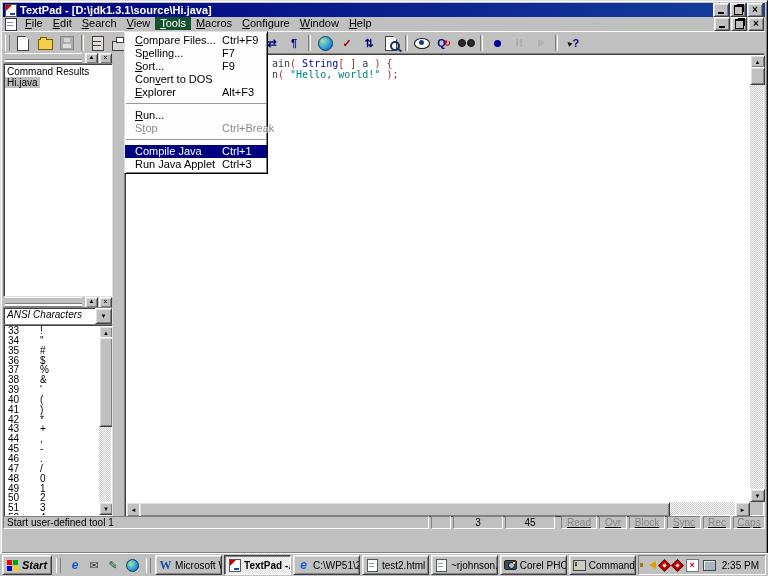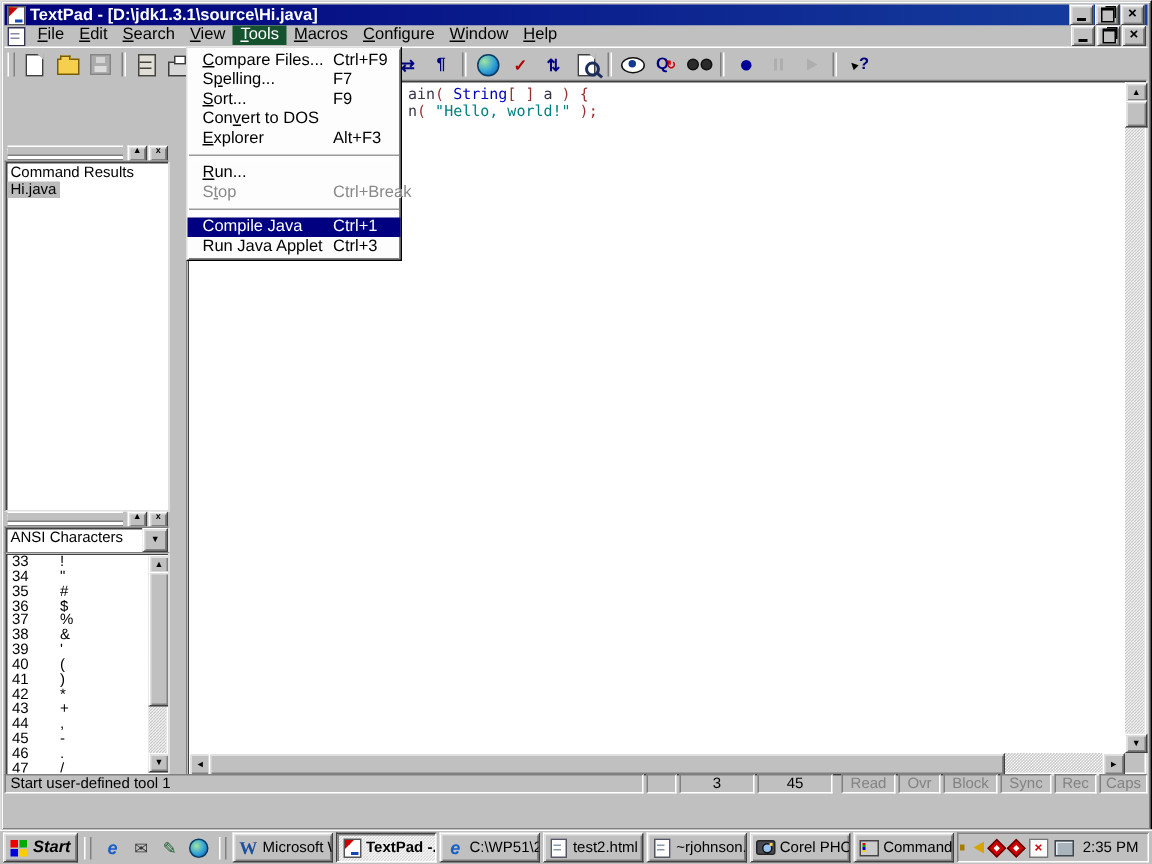--- a/index.html
+++ b/index.html
@@ -72,7 +72,7 @@
   .sh-cursor{display:inline-block;transform:rotate(-45deg);font-size:8px;color:#000;}
 
   
-  .left-panes{position:absolute;left:2px;top:52px;width:110px;bottom:36px;margin-top:44px;}
+  .left-panes{position:absolute;left:2px;top:52px;width:110px;bottom:36px;}
   .pane1{position:absolute;left:0;top:0;right:0;height:244px;}
   .pane2{position:absolute;left:0;top:244px;right:0;bottom:0;}
   .pane-header{height:10px;display:flex;align-items:center;gap:1px;padding:0 1px;}

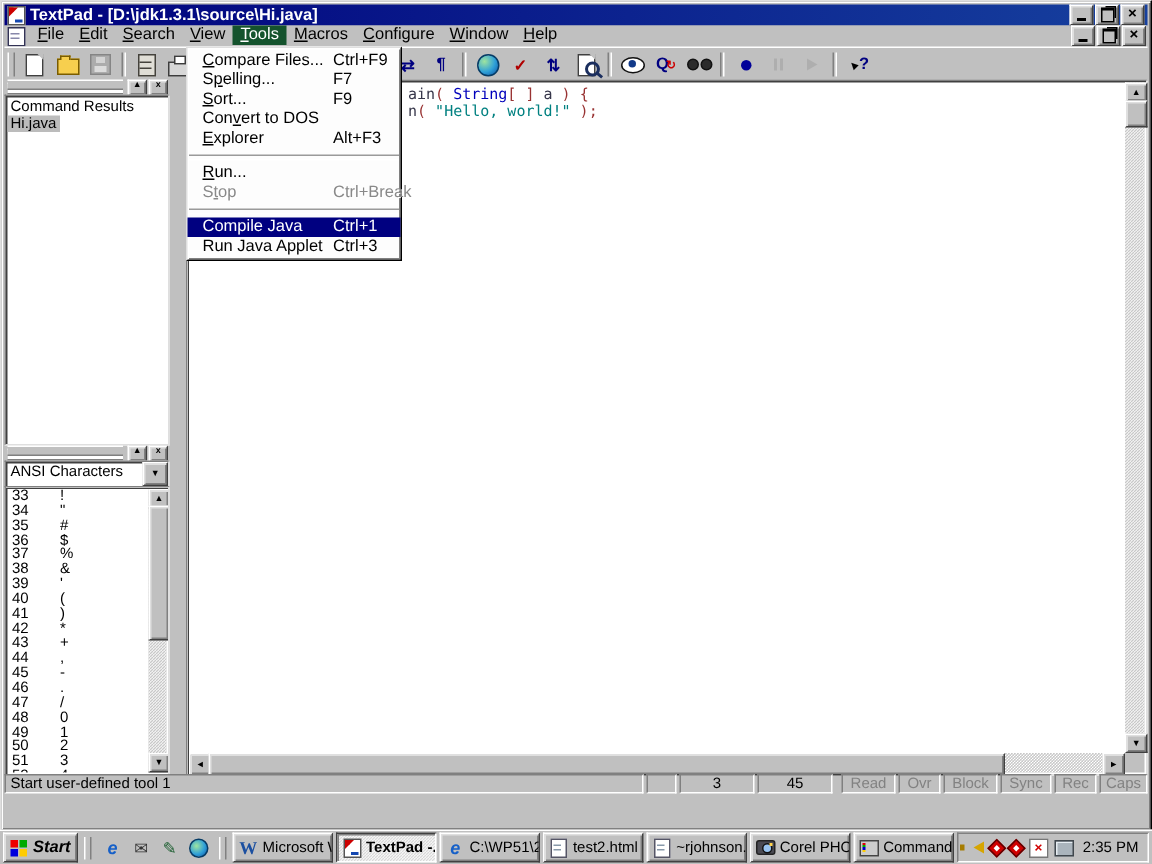--- a/index.html
+++ b/index.html
@@ -84,7 +84,7 @@
   .doc-item span{padding:0 2px;}
   .doc-item.selected span{background:#bcbcbc;}
   .combo{position:absolute;left:0;top:10px;right:0;height:16px;display:flex;align-items:stretch;}
-  .combo-text{flex:1;font-size:10px;line-height:12px;padding:1px 3px;white-space:nowrap;overflow:hidden;}
+  .combo-text{flex:1;font-size:10px;line-height:12px;padding:1px 3px;white-space:nowrap;overflow:hidden;font-style:italic;}
   .combo-btn{width:15px;display:flex;align-items:center;justify-content:center;font-size:6px;color:#000;}
   .ansi-list{position:absolute;left:0;top:27px;right:0;bottom:0;overflow:hidden;}
   .ansi-rows{position:absolute;left:1px;top:1px;right:13px;bottom:1px;overflow:hidden;}

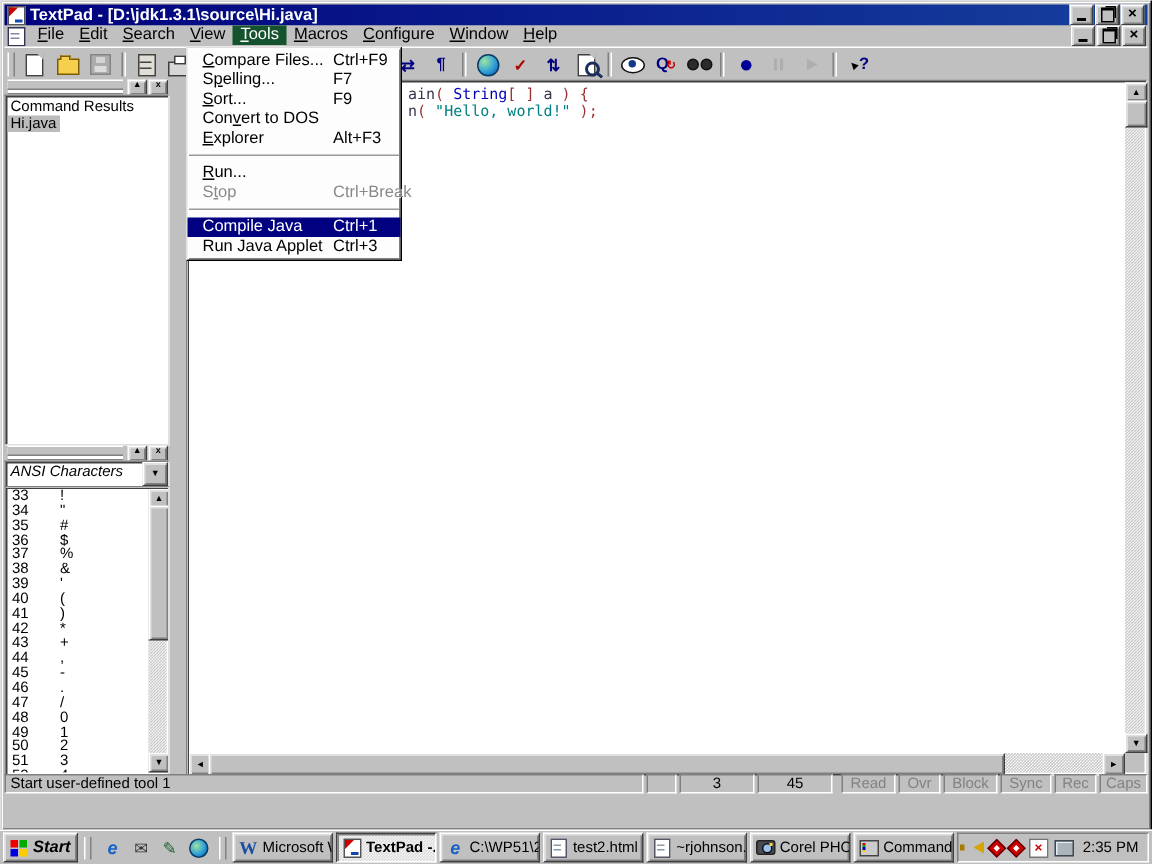--- a/index.html
+++ b/index.html
@@ -480,7 +480,7 @@
       <span class="sp tiny b-in"></span>
       <span class="sp num b-in">3</span>
       <span class="sp num b-in">45</span>
-      <span id="status-inds" style="display:flex;gap:2px;margin-left:4px;">
+      <span id="status-inds" style="display:flex;gap:2px;margin-left:4px;text-decoration:underline;">
           <span class="sp ind b-in" style="width:30px">Read</span>
           <span class="sp ind b-in" style="width:22px">Ovr</span>
           <span class="sp ind b-in" style="width:30px">Block</span>

